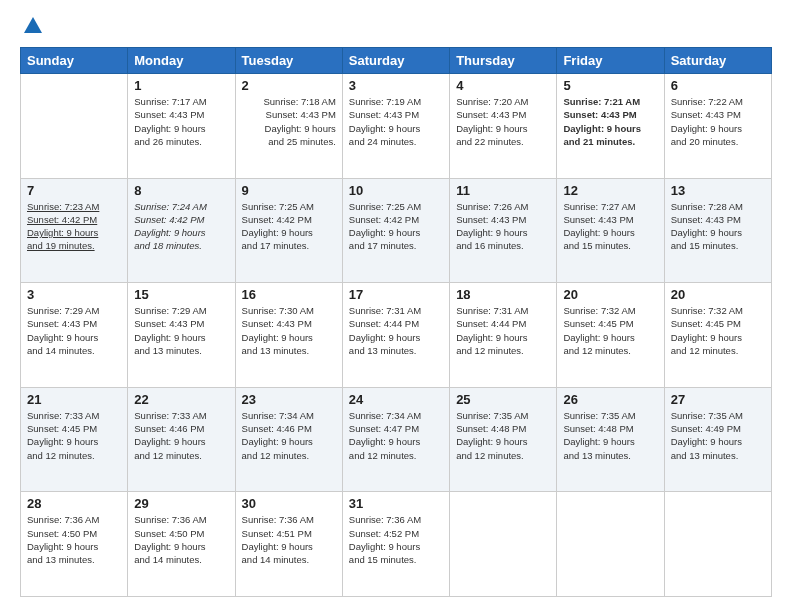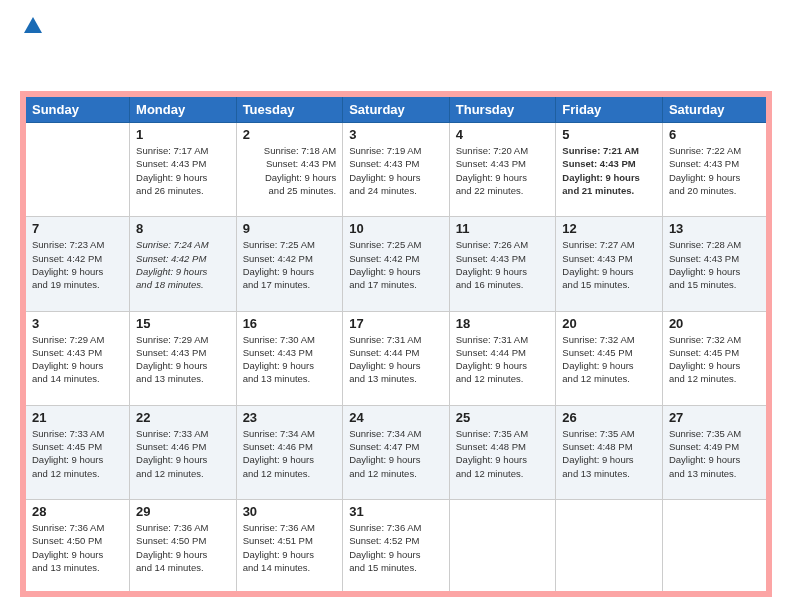--- a/index.html
+++ b/index.html
@@ -61,11 +61,10 @@
     }
     .calendar {
       flex: 1;
-      border: 6px solid #fca5a5;
+      border: 1px solid #fca5a5;
       border-collapse: collapse;
       width: 100%;
       table-layout: fixed;
-      margin-top: 44px;
     }
     .calendar th {
       background: #2a70c0;

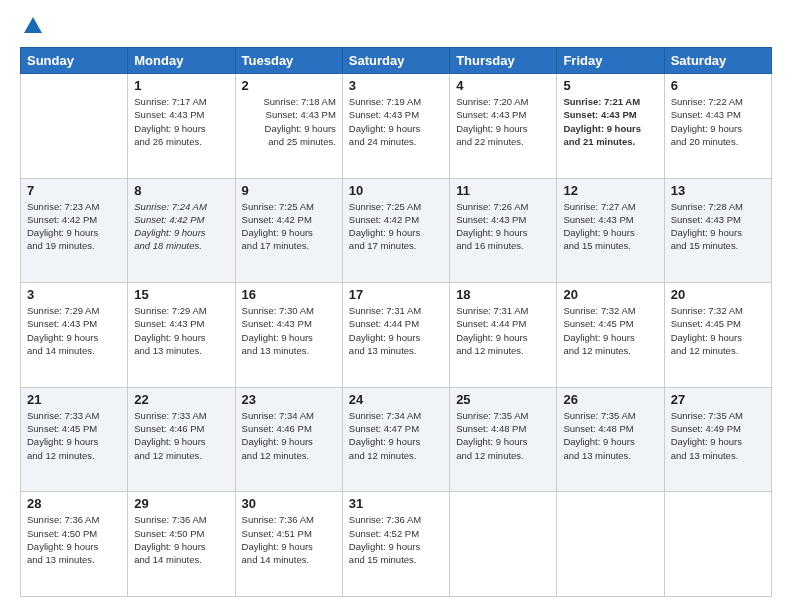--- a/index.html
+++ b/index.html
@@ -185,7 +185,7 @@
         <tr class="row-shaded">
           <td>
             <div class="day-number">7</div>
-            <div class="day-info" style="white-space: pre-line;">Sunrise: 7:23 AM
+            <div class="day-info" style="white-space: pre-line; text-decoration: underline;">Sunrise: 7:23 AM
 Sunset: 4:42 PM
 Daylight: 9 hours
 and 19 minutes.</div>

